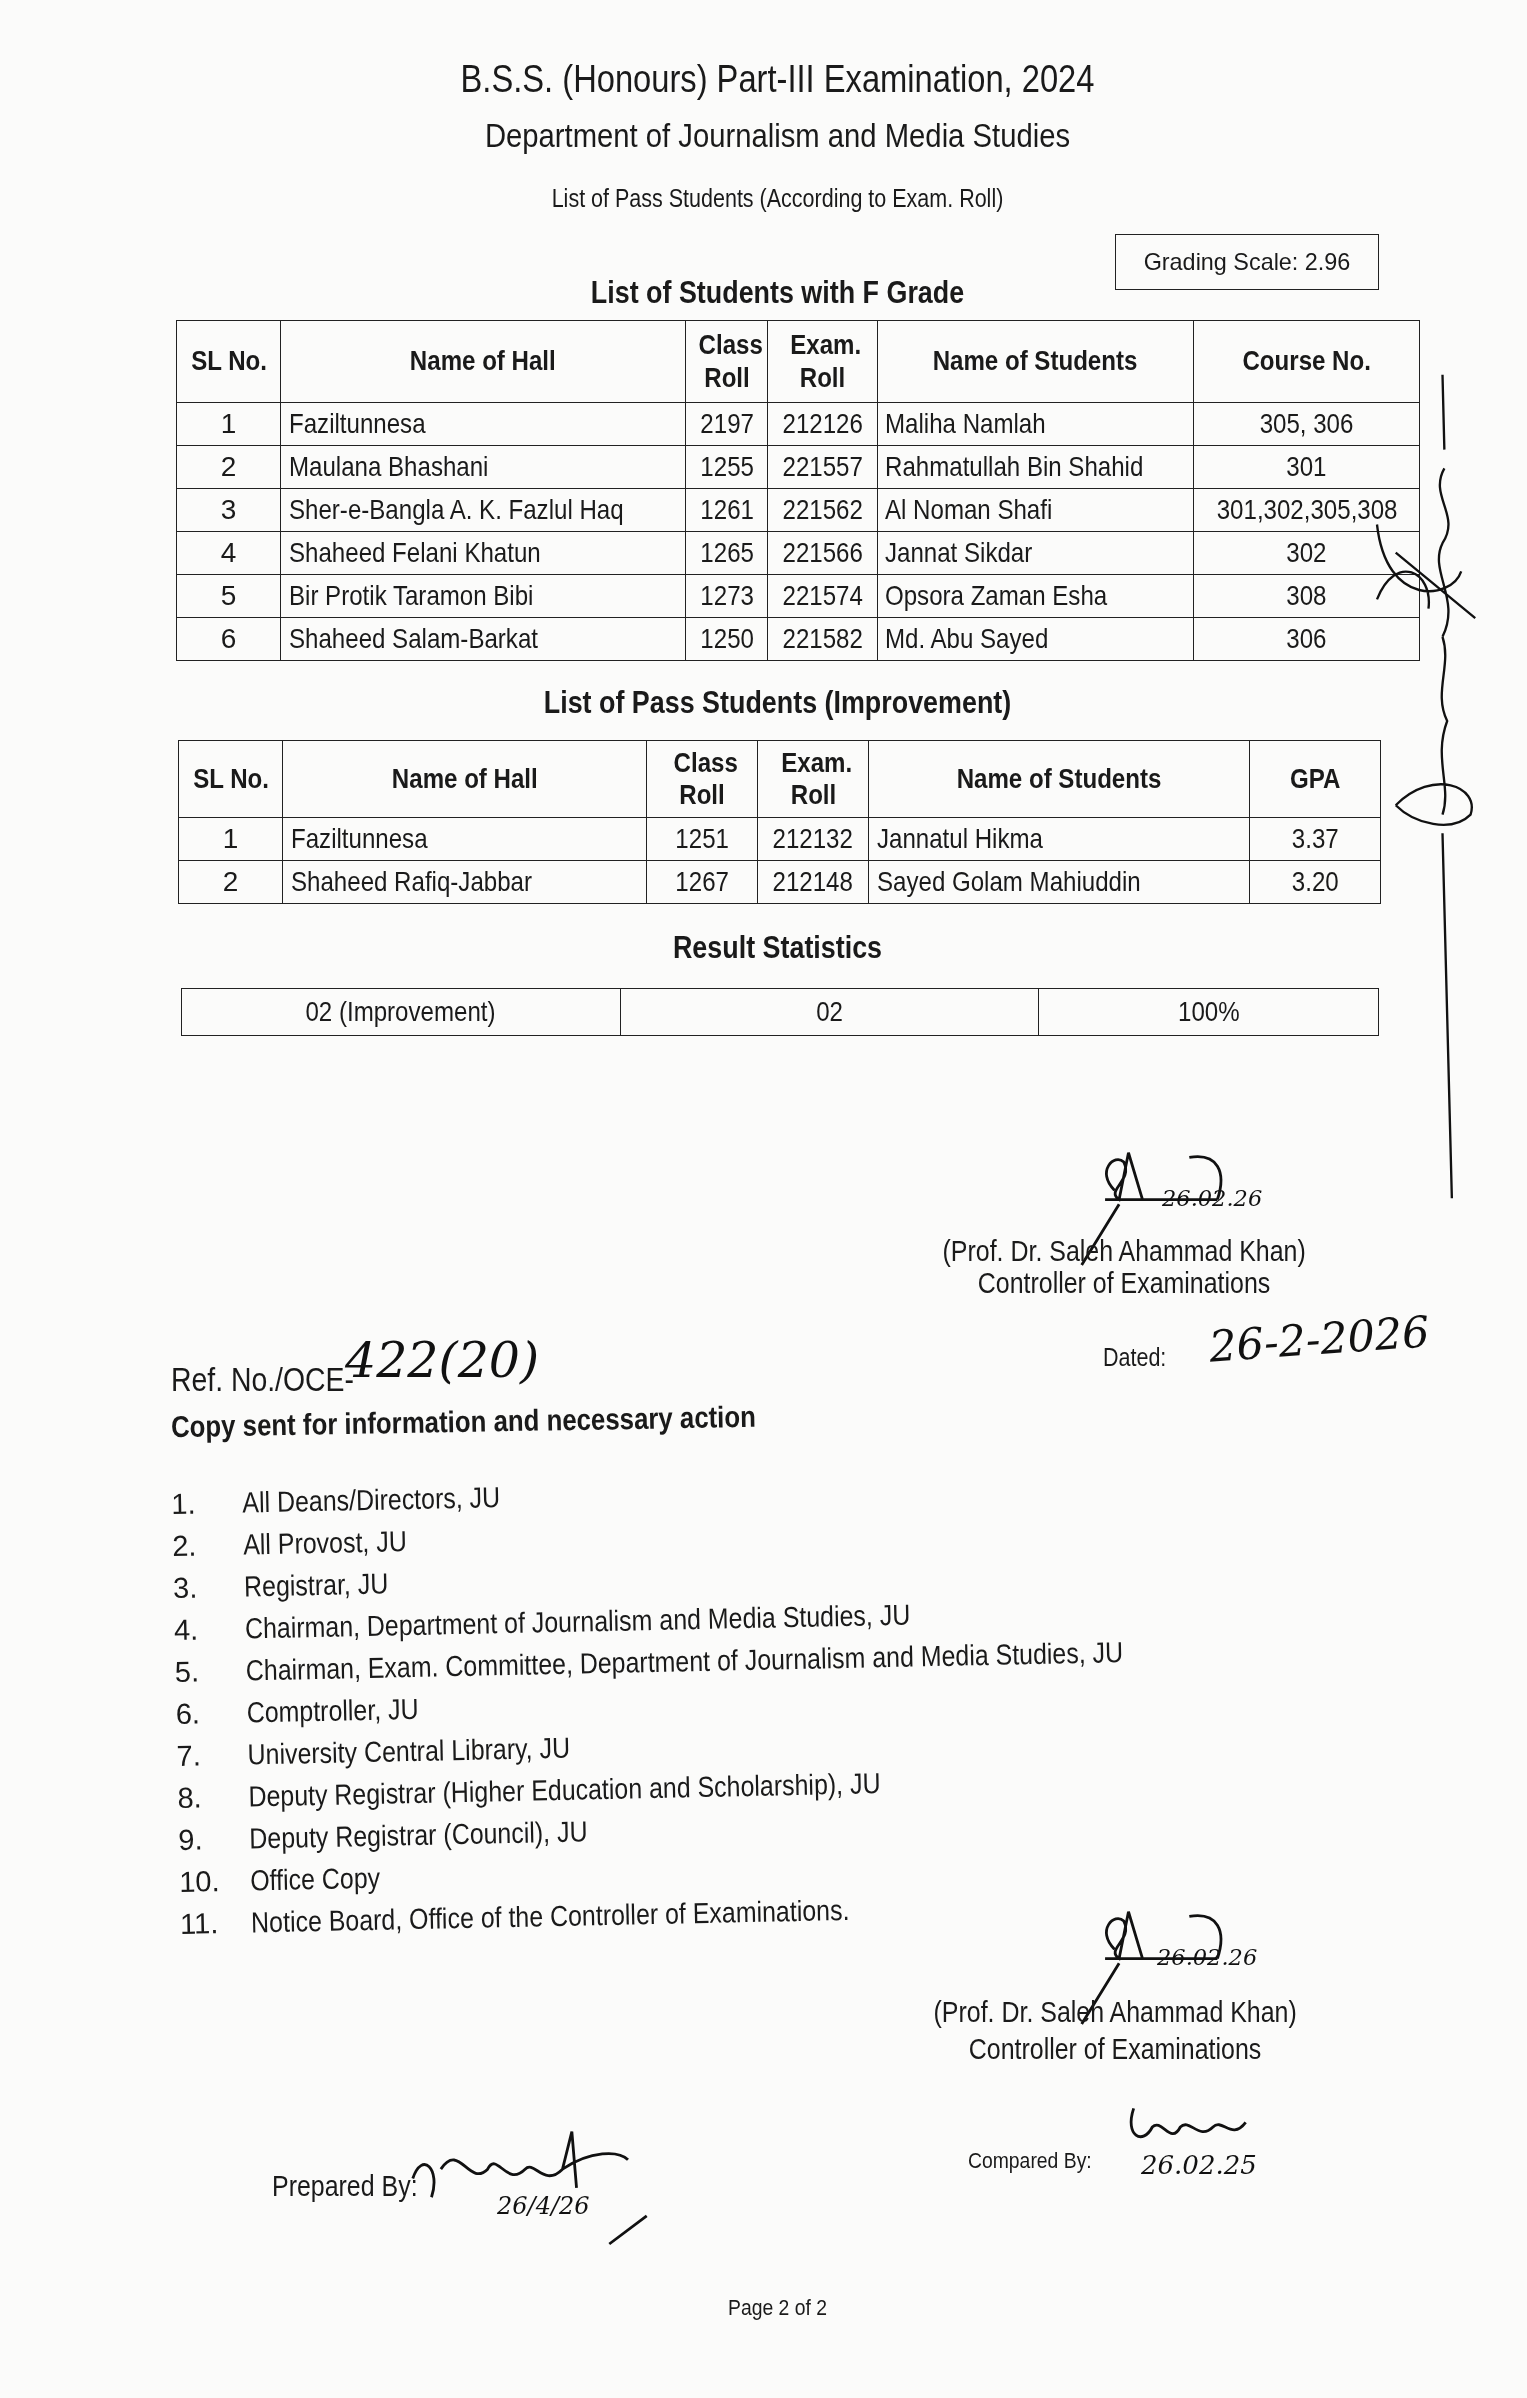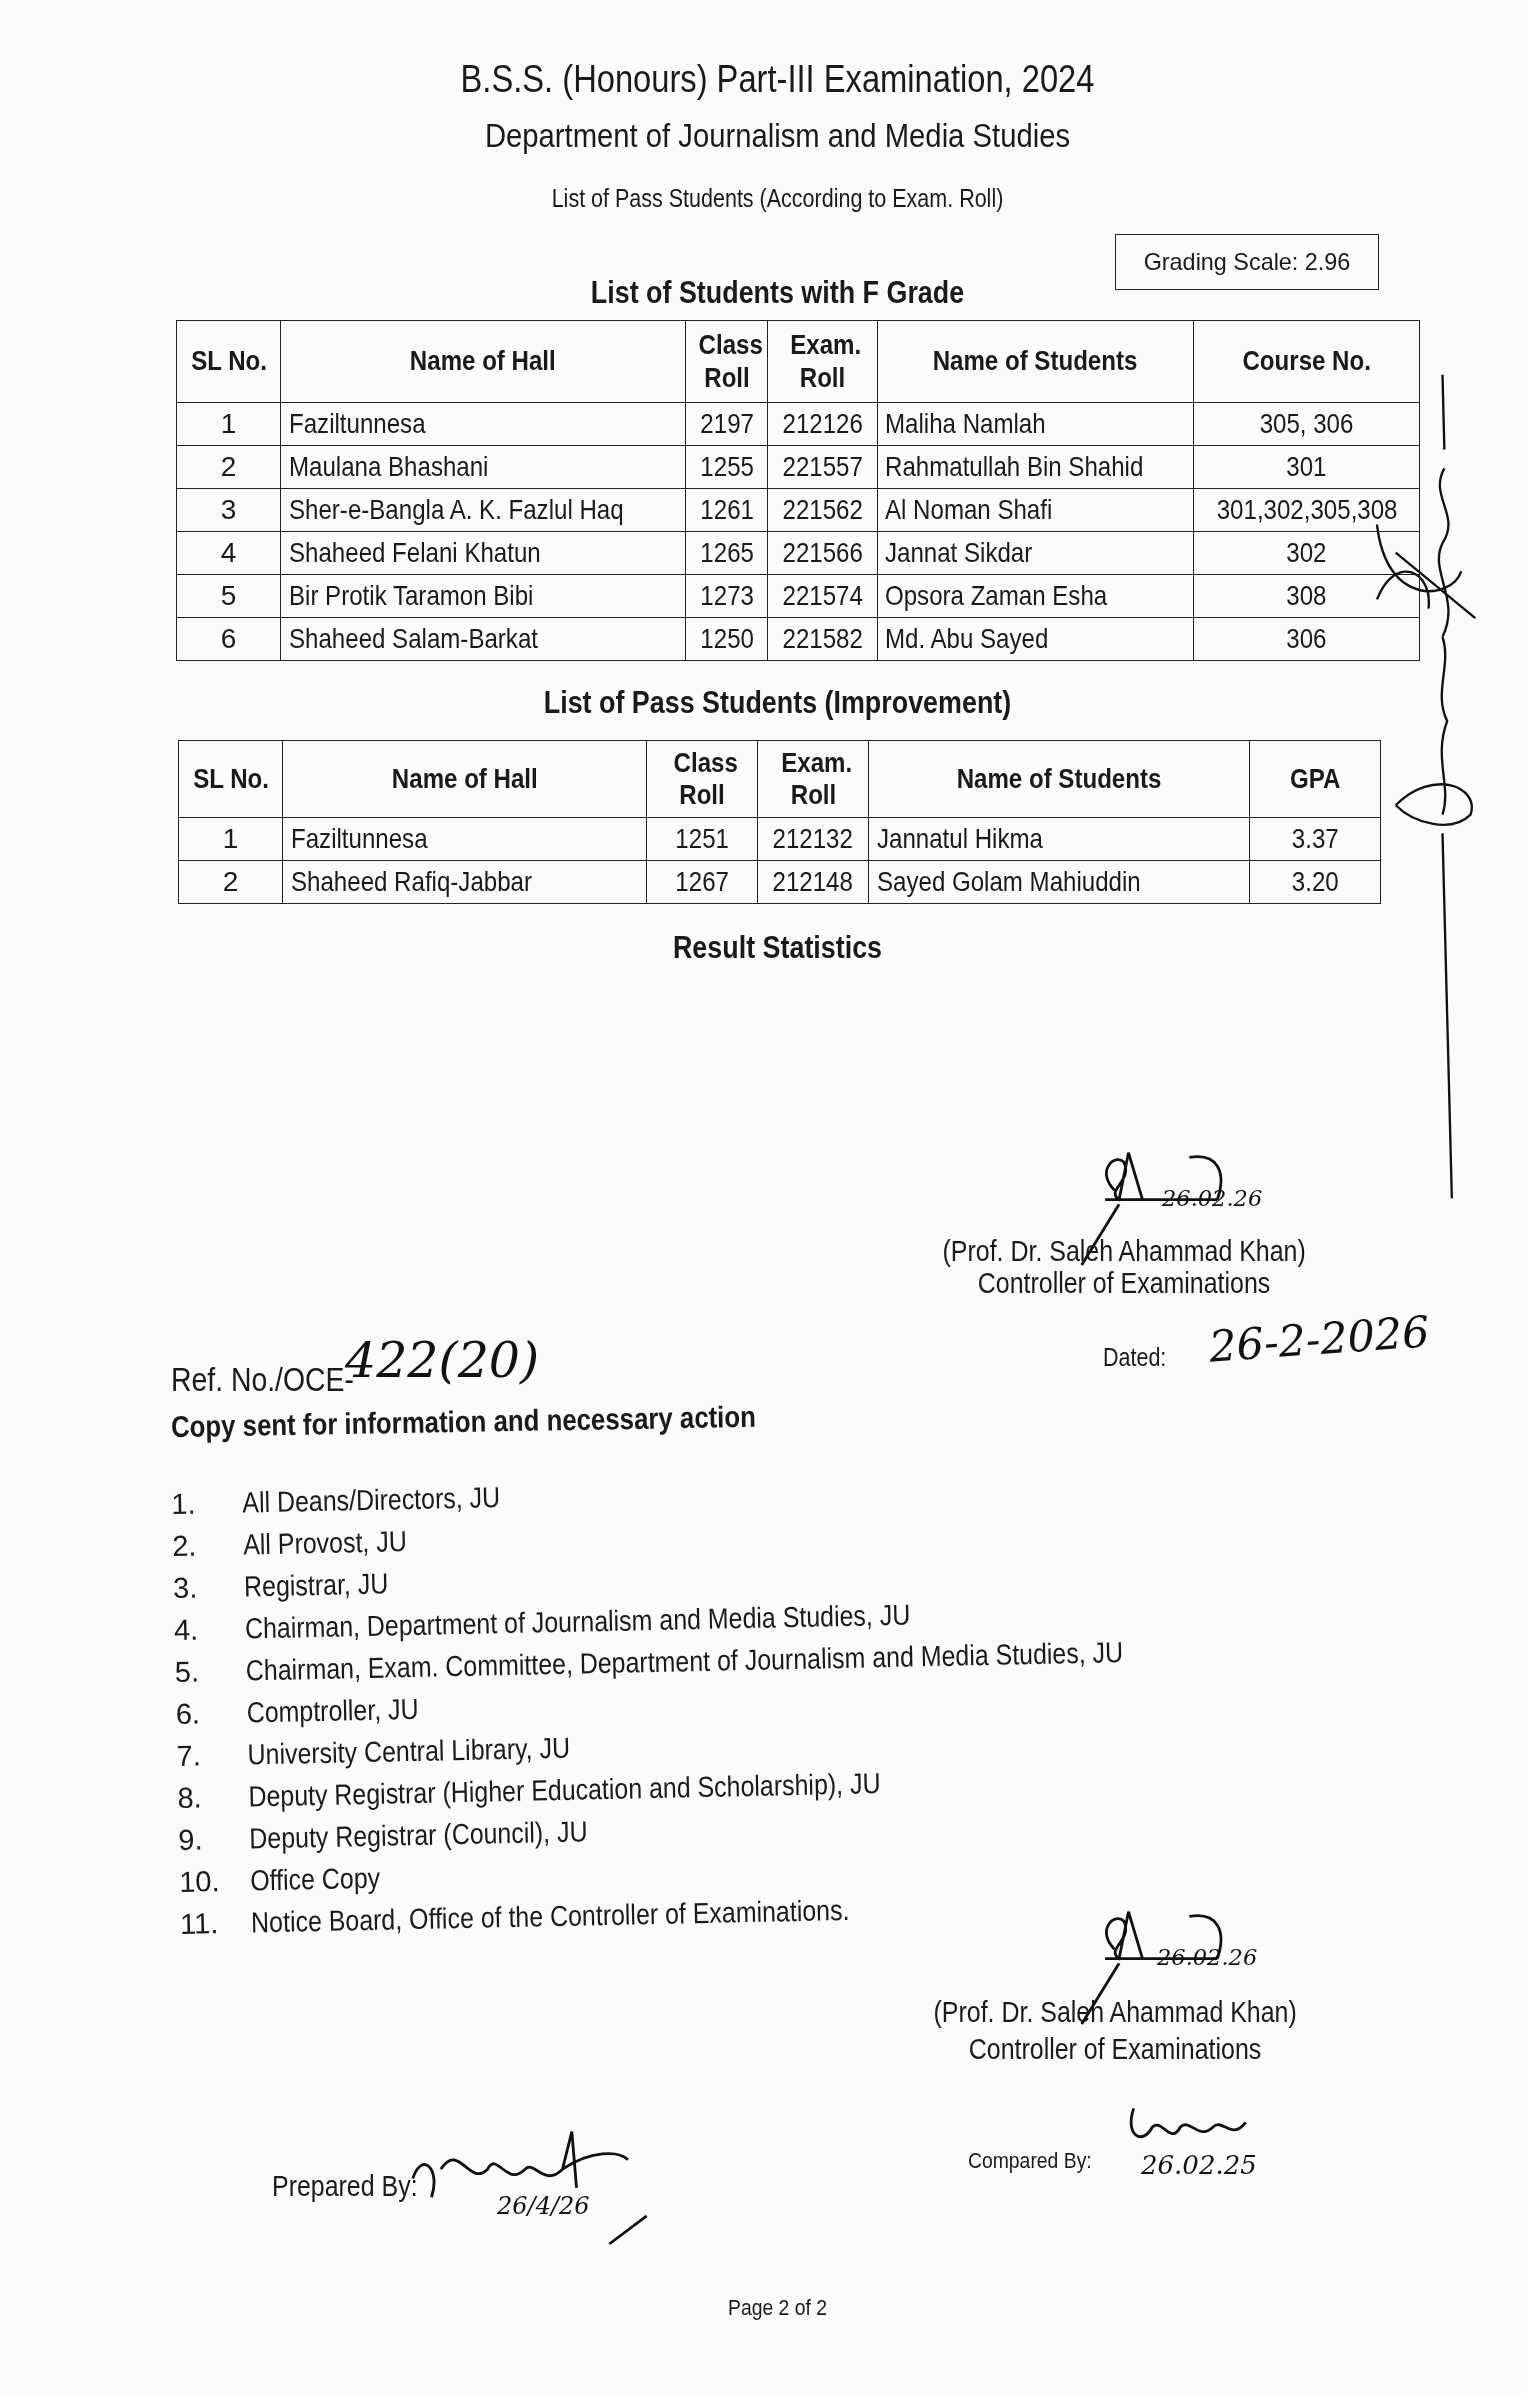--- a/index.html
+++ b/index.html
@@ -154,6 +154,11 @@
       <col style="width:340px">
     </colgroup>
   <tbody>
+  <tr style="height:47px">
+    <td class="c"><span class="sqzc">02 (Improvement)</span></td>
+    <td class="c"><span class="sqzc">02</span></td>
+    <td class="c"><span class="sqzc">100%</span></td>
+  </tr>
 </tbody>
   </table>
 

